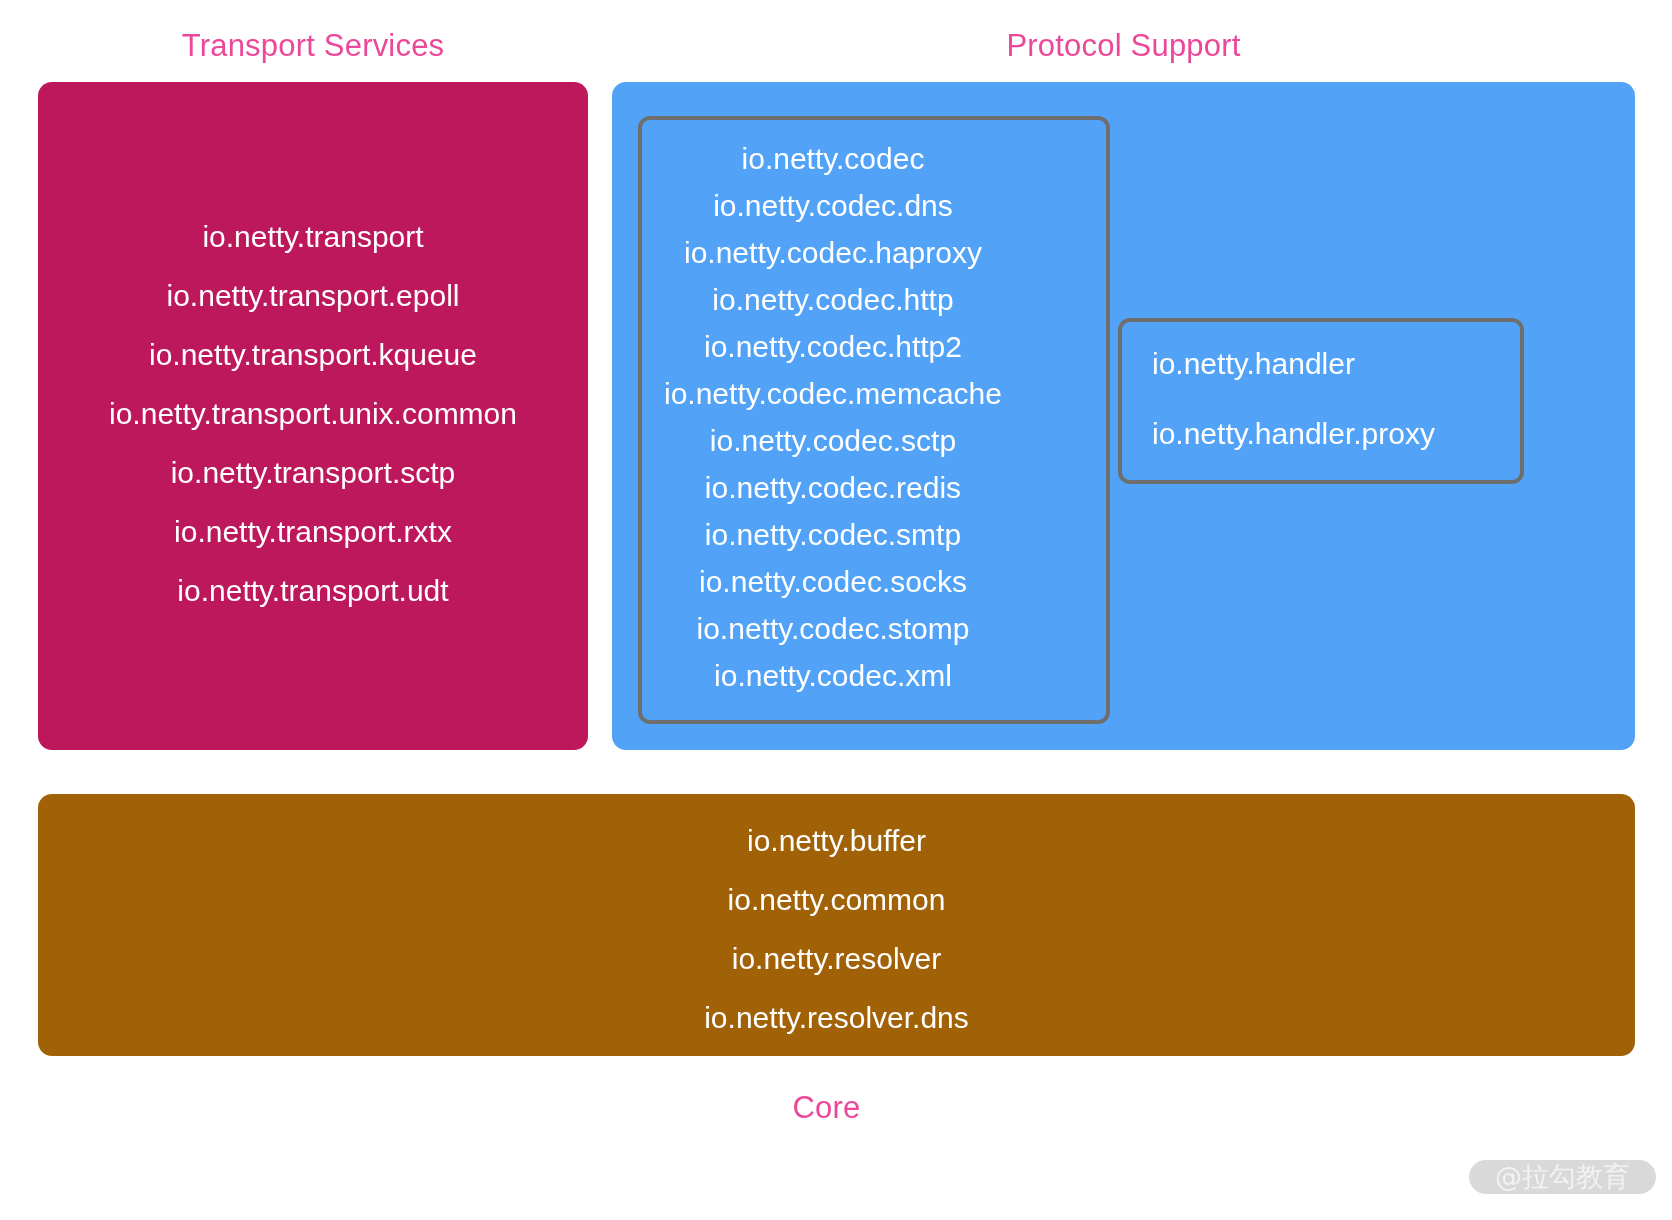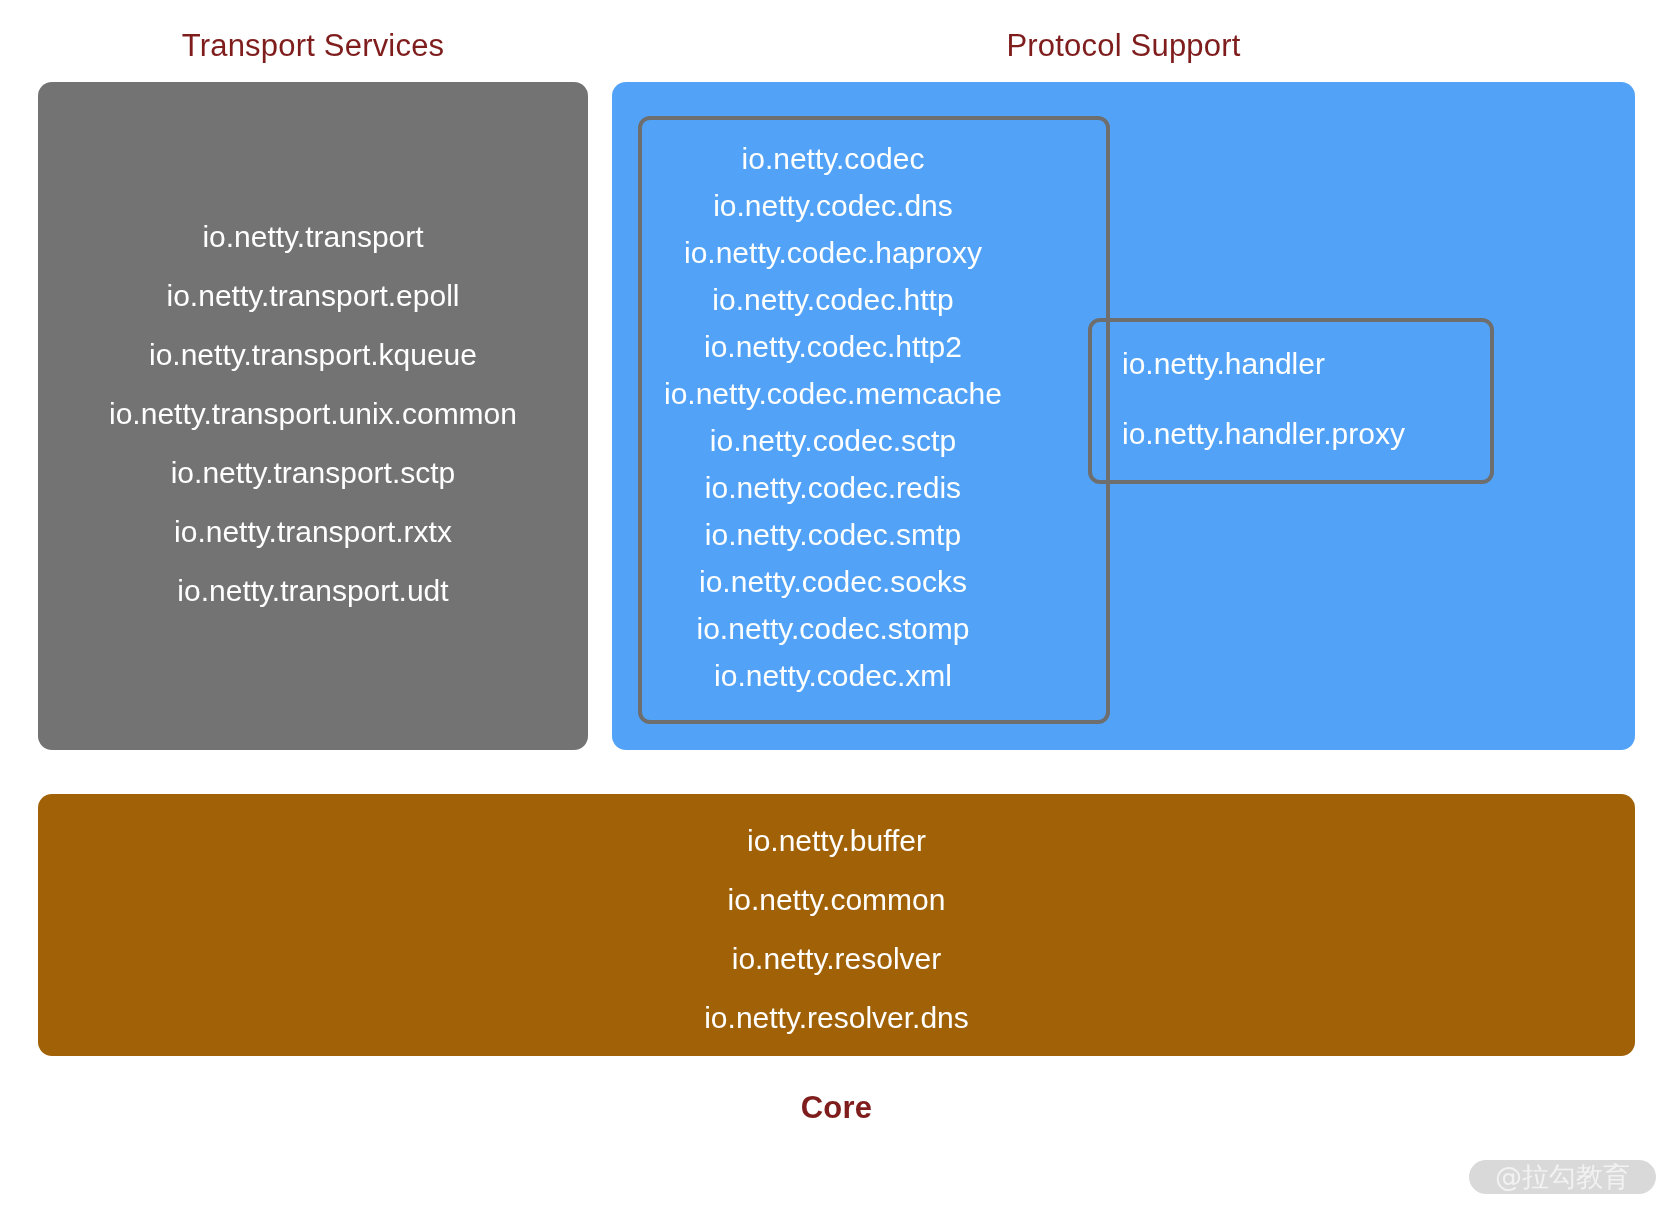--- a/index.html
+++ b/index.html
@@ -23,7 +23,7 @@
   
   .heading {
     position: absolute;
-    color: #7f1d1d;
+    color: #ec4899;
     font-size: 31px;
     font-weight: 400;
     letter-spacing: 0.2px;

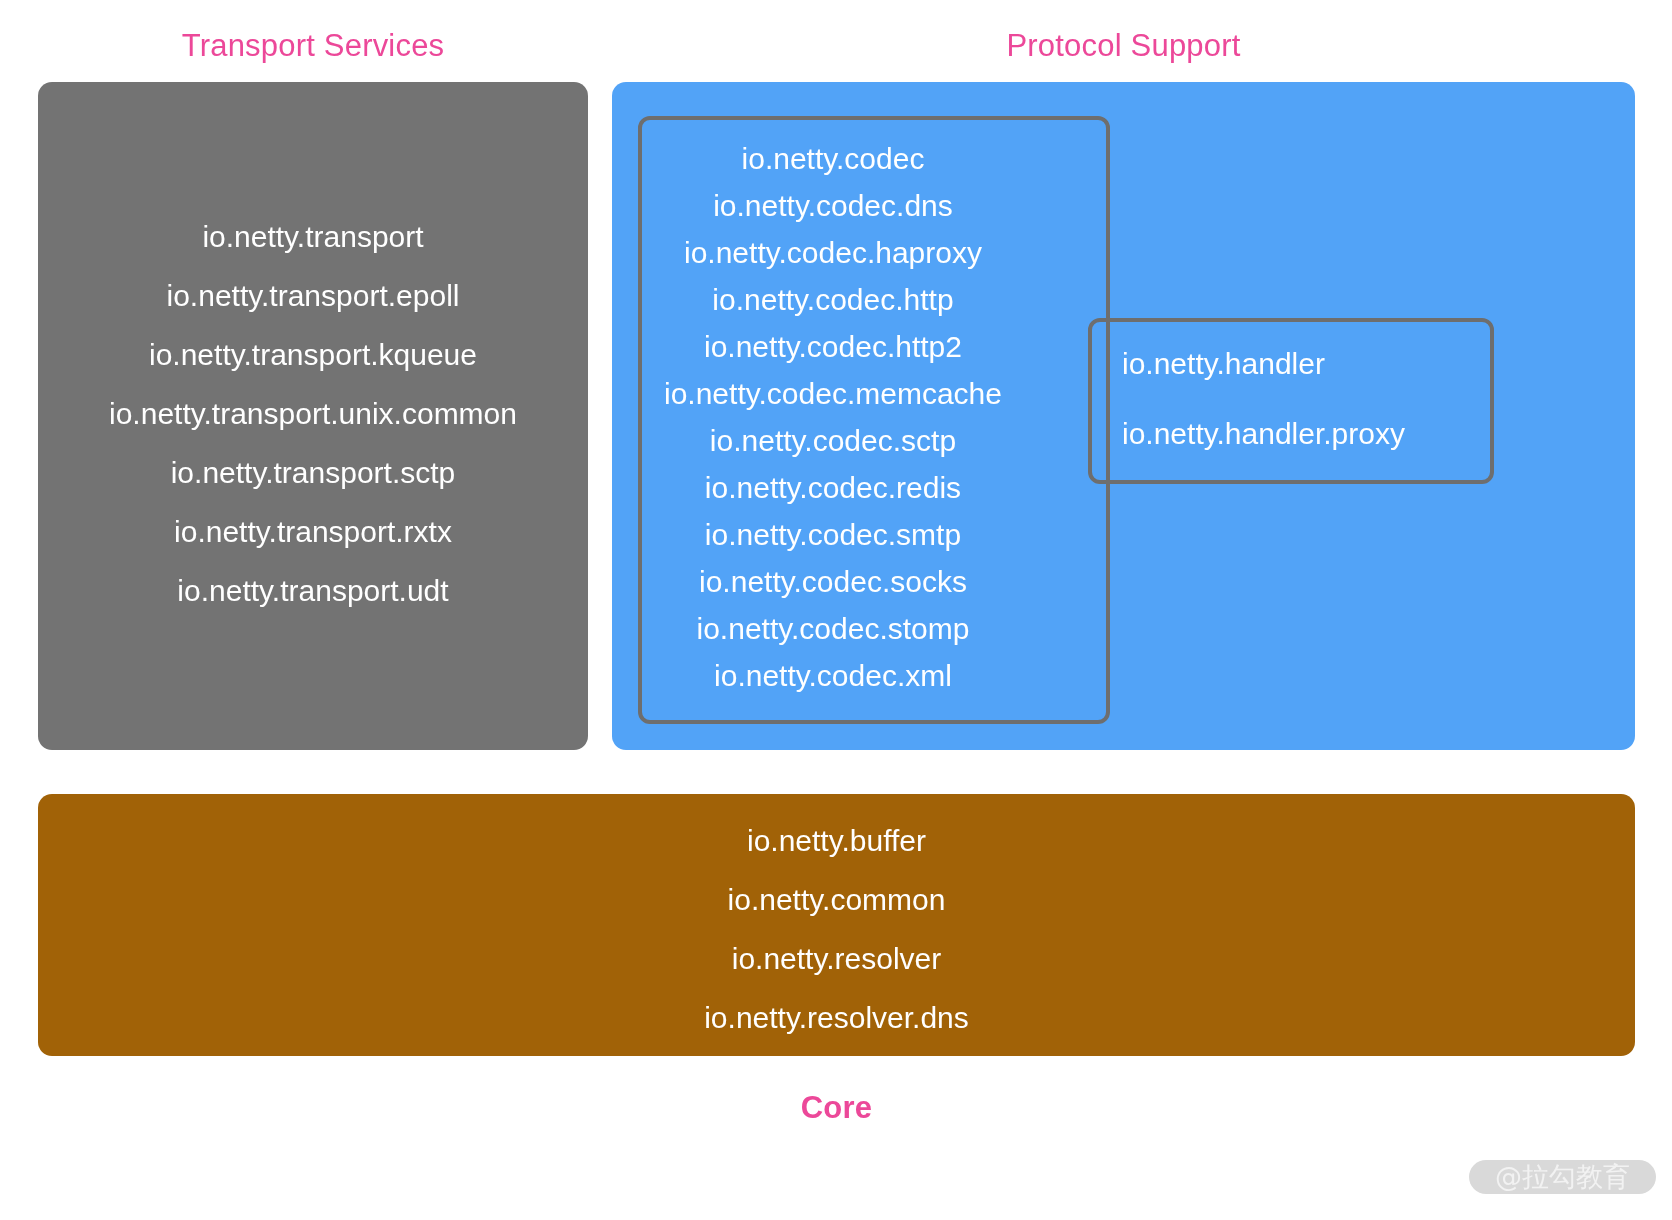--- a/index.html
+++ b/index.html
@@ -58,7 +58,7 @@
     top: 82px;
     width: 550px;
     height: 668px;
-    background: #737373;
+    background: #be185d;
   }
   #panel-protocol {
     left: 612px;

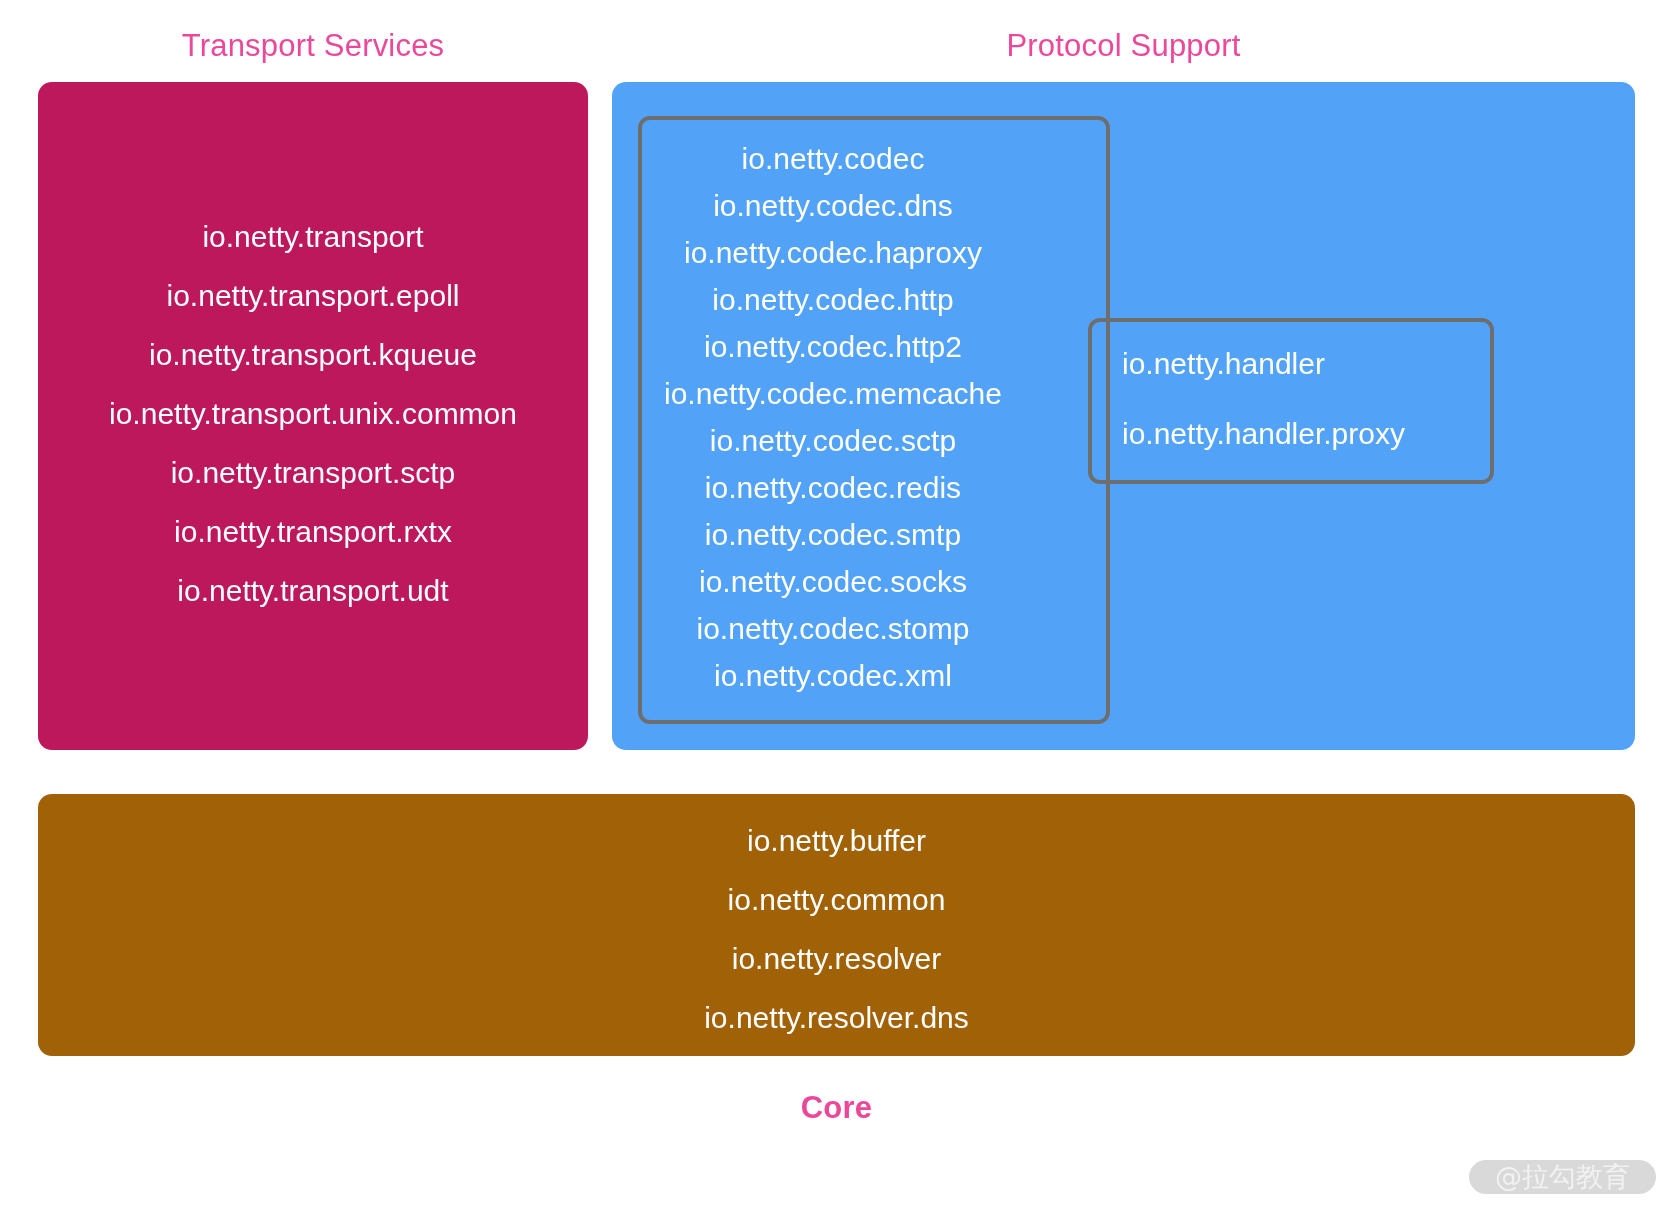--- a/index.html
+++ b/index.html
@@ -89,7 +89,7 @@
     height: 608px;
   }
   #group-handler {
-    left: 476px;
+    left: 506px;
     top: 236px;
     width: 406px;
     height: 166px;

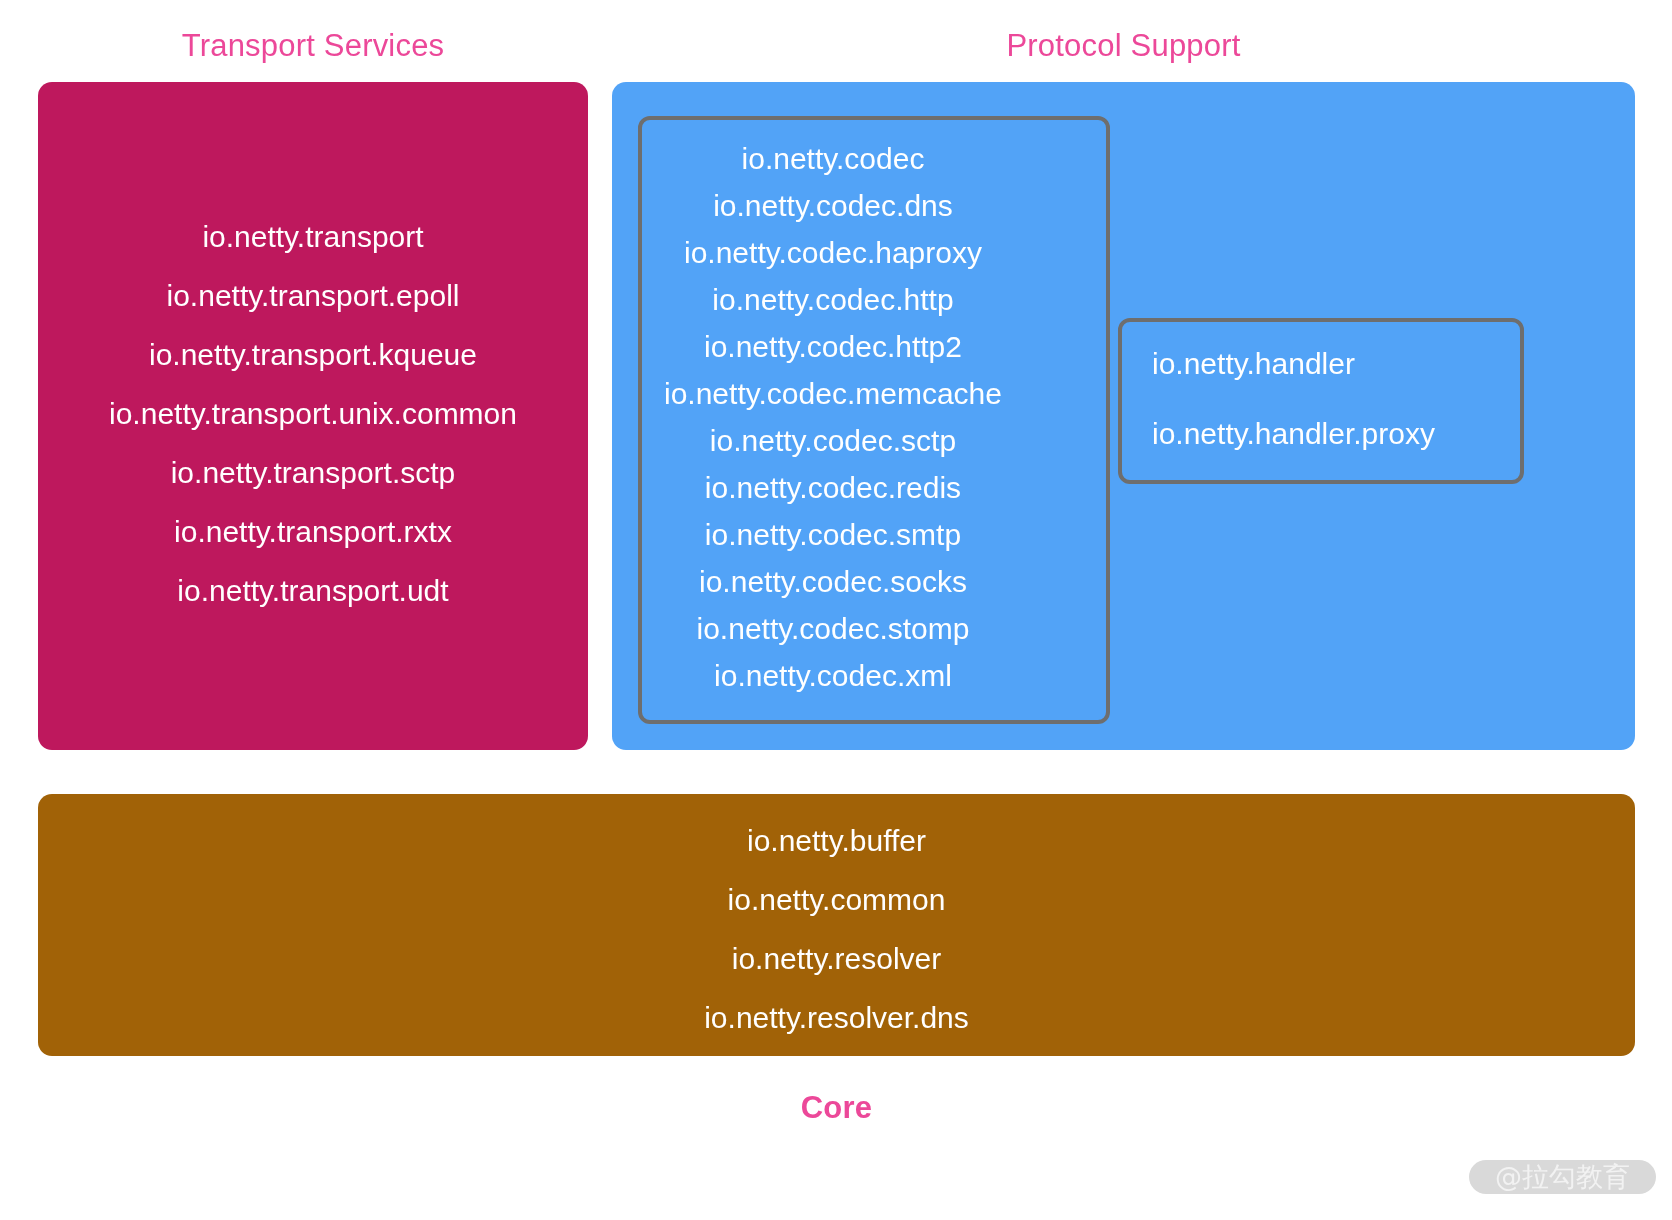--- a/index.html
+++ b/index.html
@@ -41,10 +41,9 @@
     width: 1023px;
   }
   #heading-core {
-    left: 38px;
+    left: 28px;
     top: 1090px;
     width: 1597px;
-    font-weight: bold;
   }
 
   

